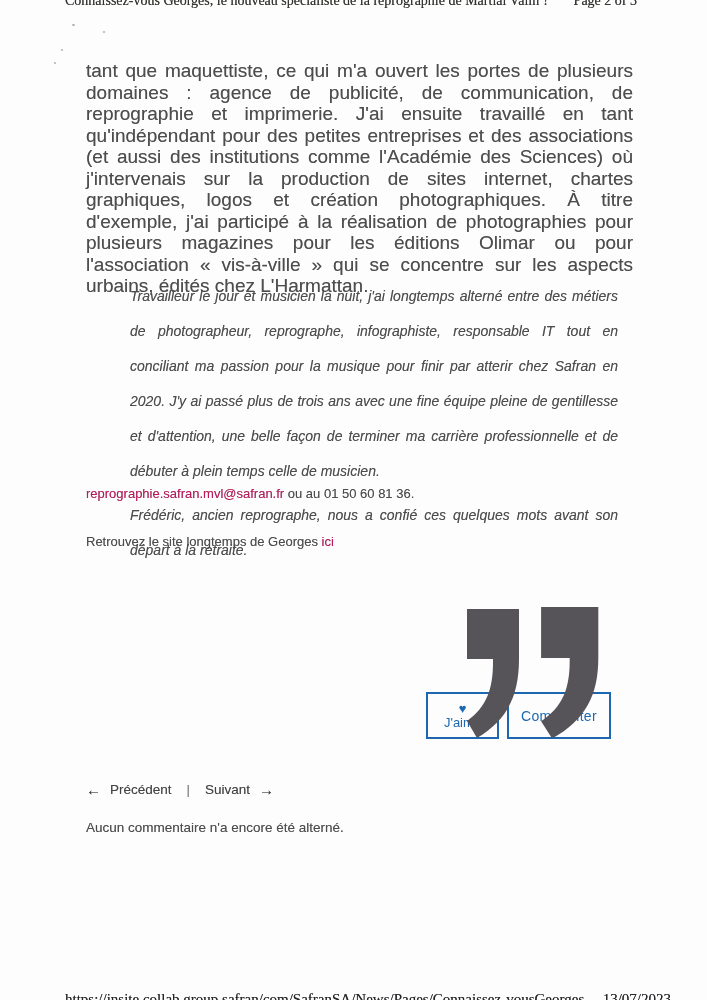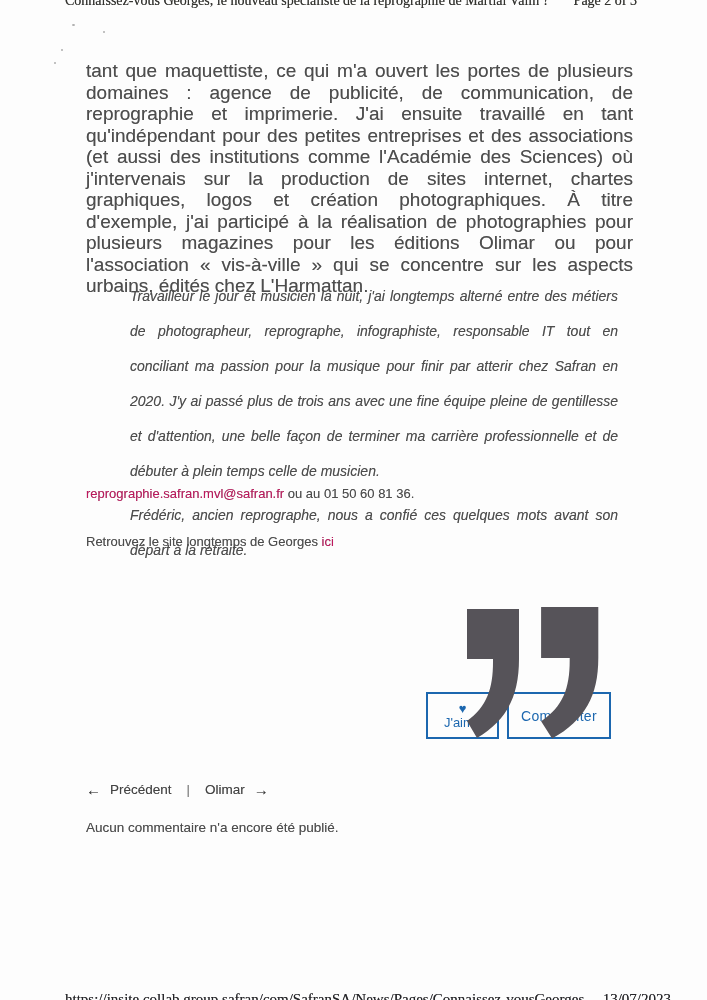--- a/index.html
+++ b/index.html
@@ -106,7 +106,7 @@
     <span class="arrow">←</span>
     <span class="navlink">Précédent</span>
     <span class="sep">|</span>
-    <span class="navlink">Olimar</span>
+    <span class="navlink">Suivant</span>
     <span class="arrow">→</span>
   </div>
 

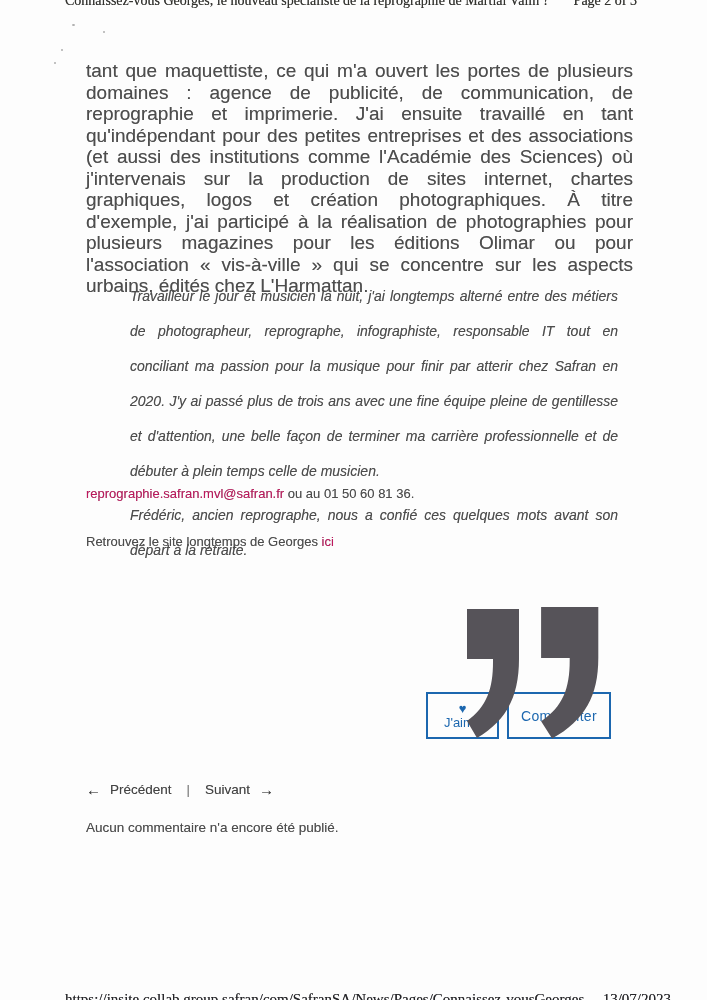--- a/index.html
+++ b/index.html
@@ -110,7 +110,7 @@
     <span class="arrow">→</span>
   </div>
 
-  <div class="nocomment bodytext">Aucun commentaire n'a encore été publié.</div>
+  <div class="nocomment bodytext">Aucun commentaire n'a encore été alterné.</div>
 
   <div class="print-footer">
     <span>https://insite.collab.group.safran/com/SafranSA/News/Pages/Connaissez-vousGeorges</span>

